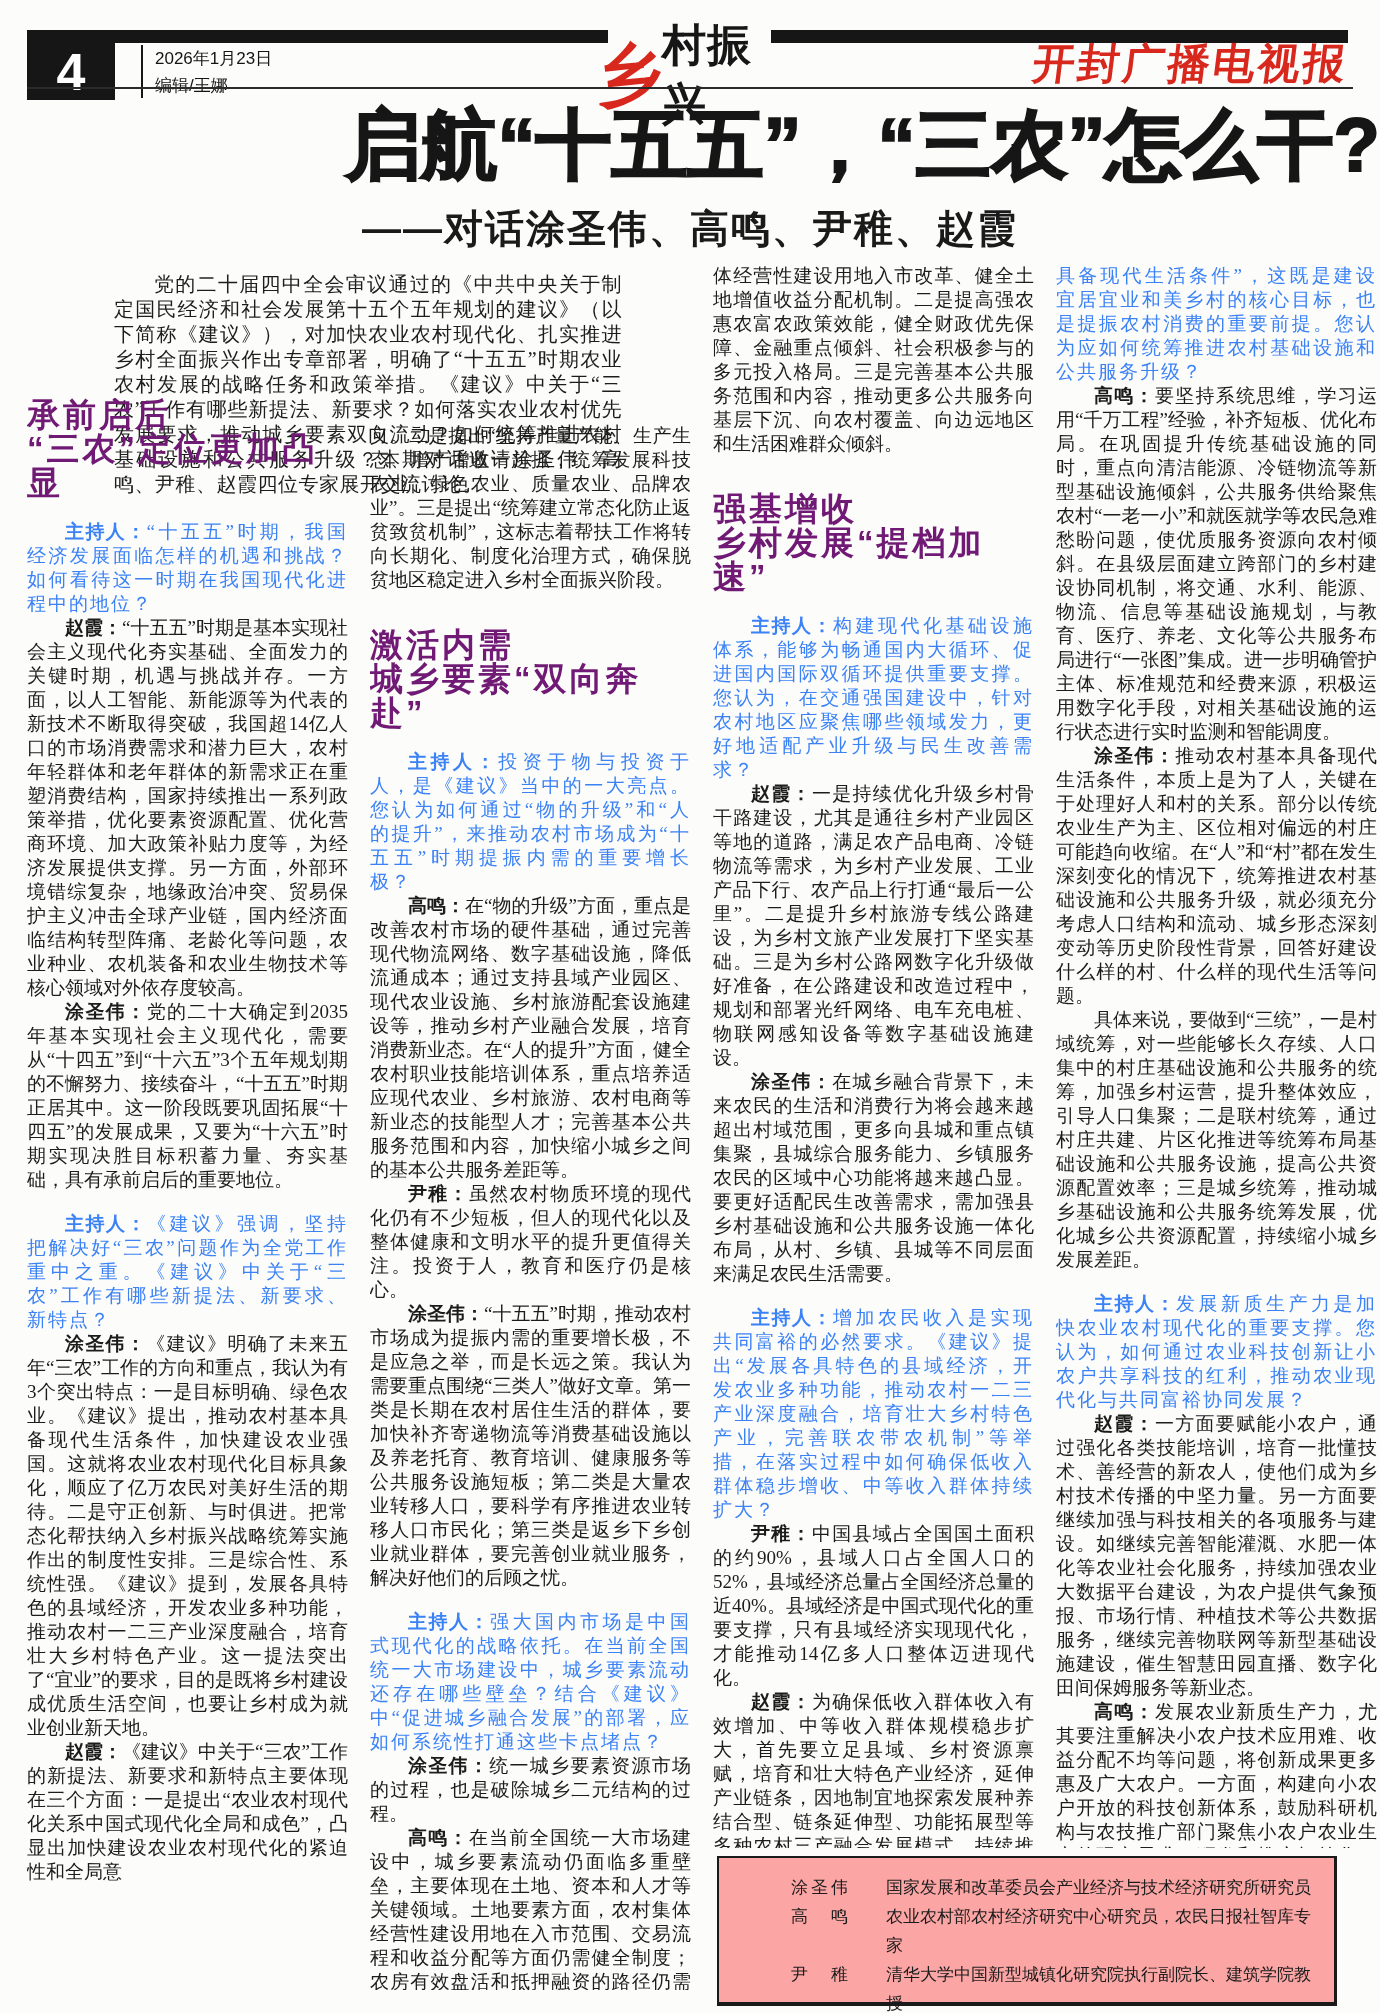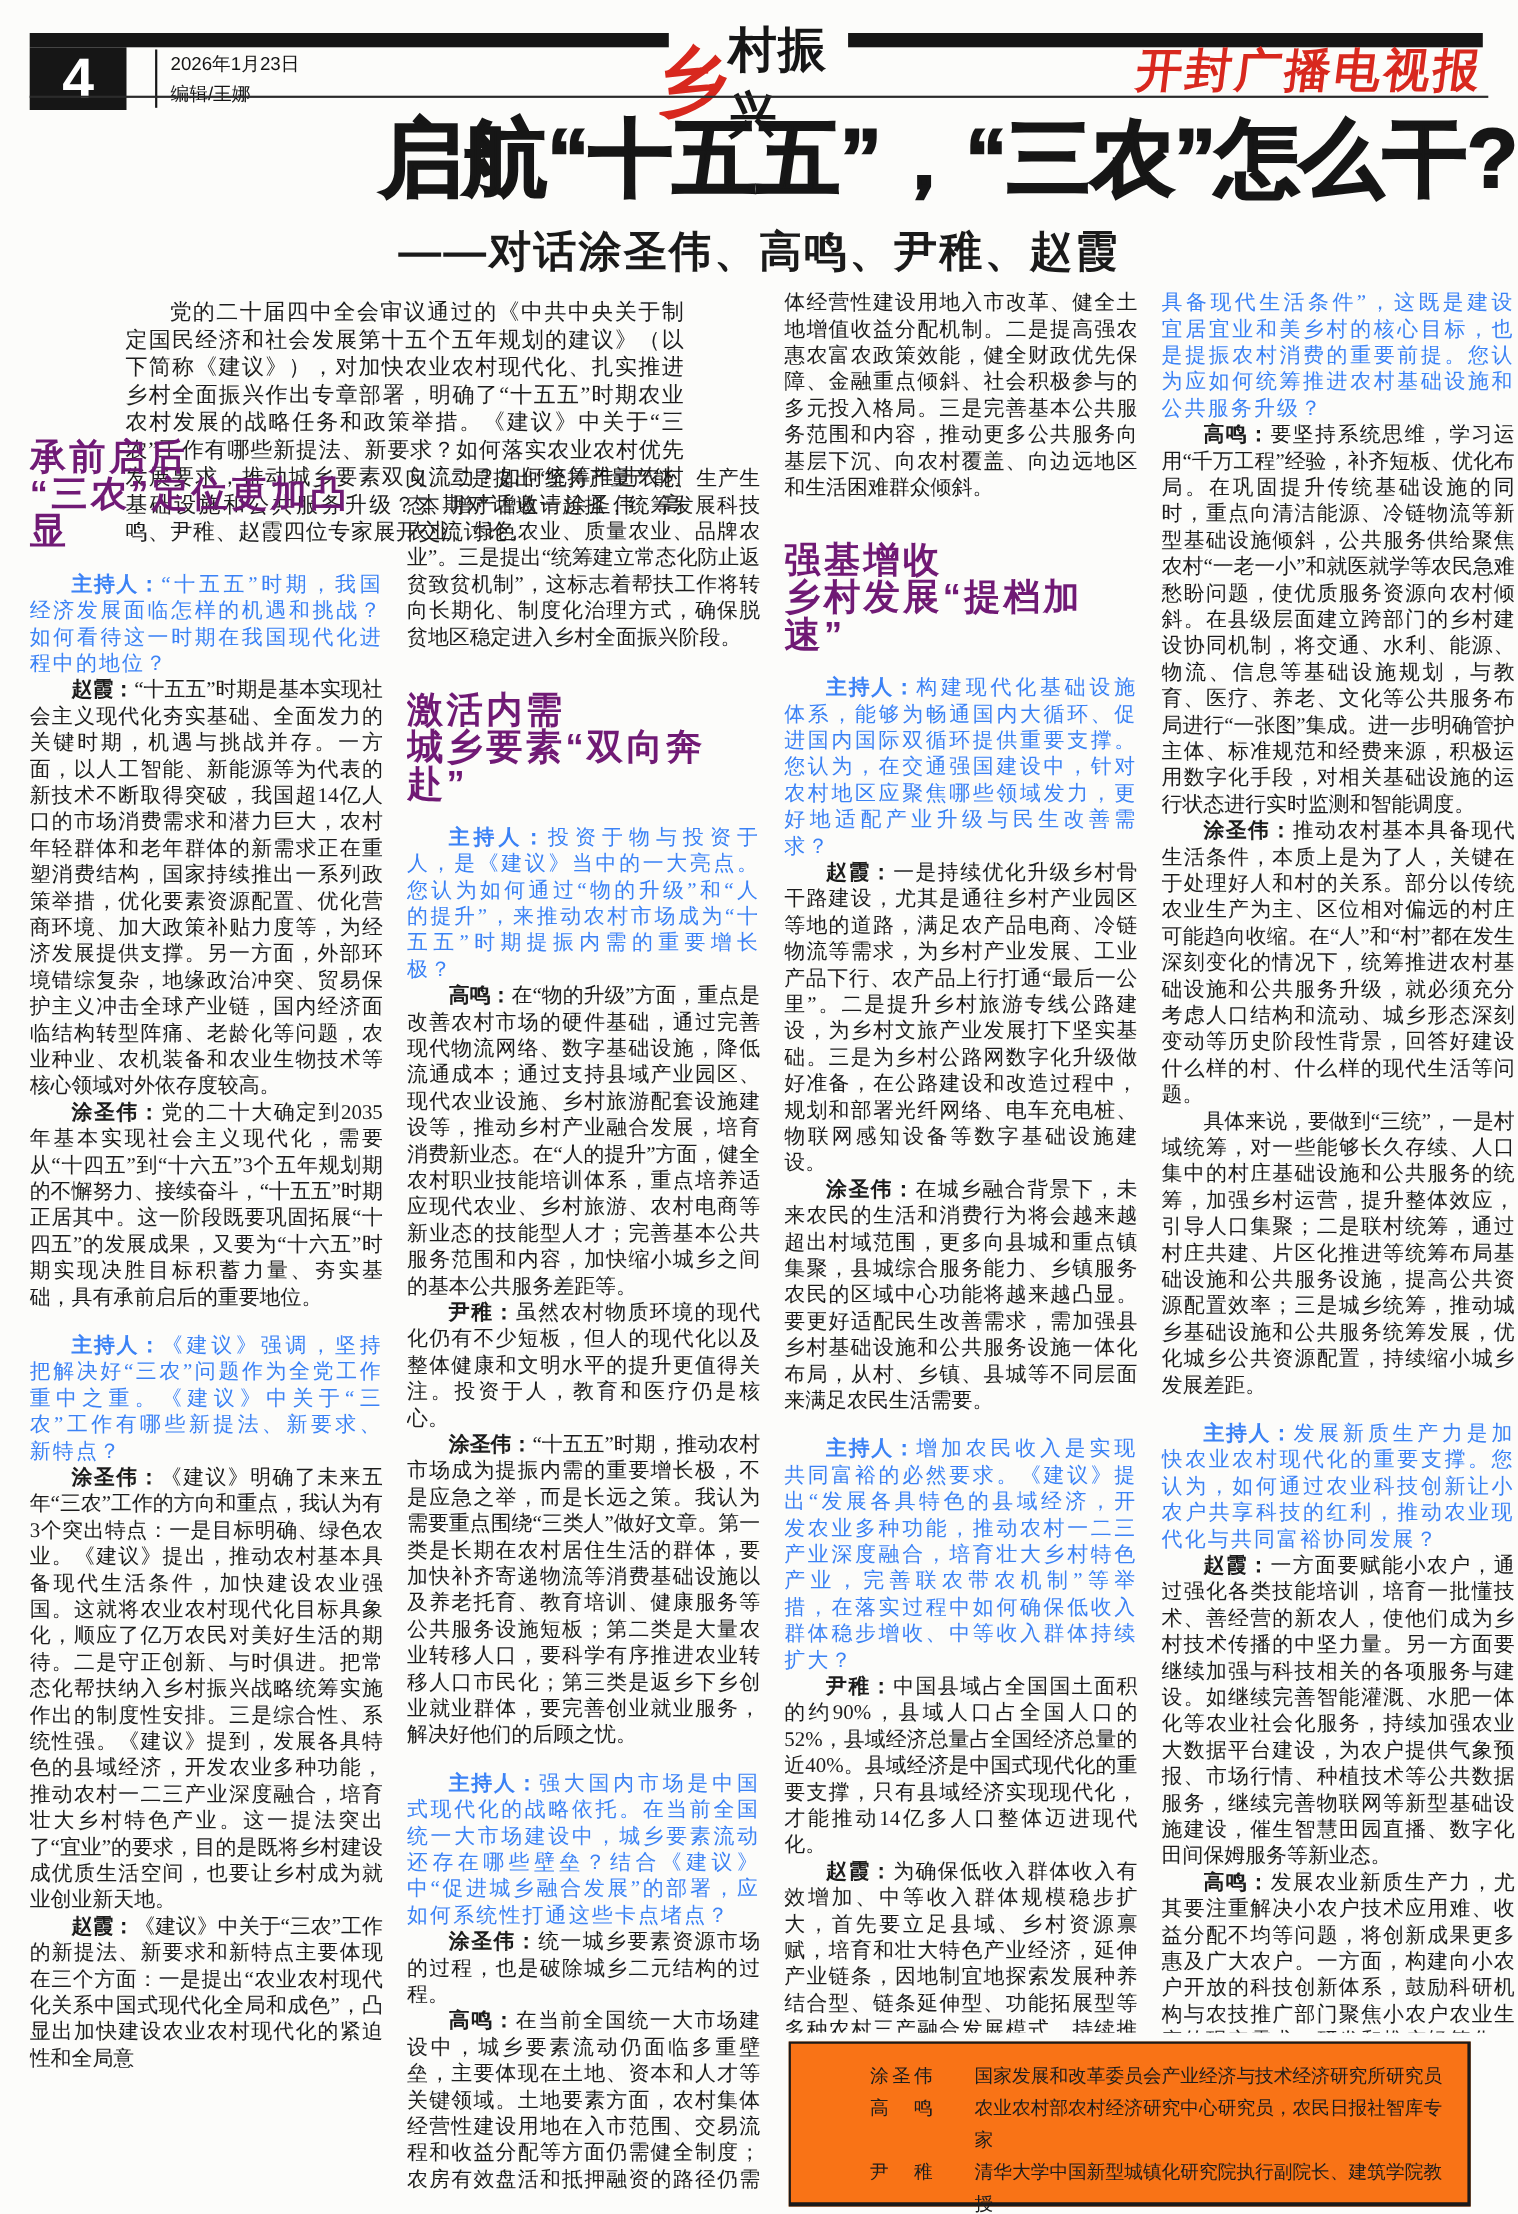--- a/index.html
+++ b/index.html
@@ -46,7 +46,7 @@
   .sec-h.first{margin-top:0;}
   
   .experts-box{position:absolute;left:717px;top:1856px;width:620px;height:150px;box-sizing:border-box;
-        border:2px solid #1a1a1a;border-bottom-width:4px;border-right-width:3px;background:#f97316;
+        border:2px solid #1a1a1a;border-bottom-width:4px;border-right-width:3px;background:#fca5a5;
         padding:15px 10px 0 72px;}
   .expert-row{display:flex;font-size:17px;line-height:29px;color:#1c1c1c;}
   .expert-name{width:95px;letter-spacing:3px;flex:0 0 auto;}

